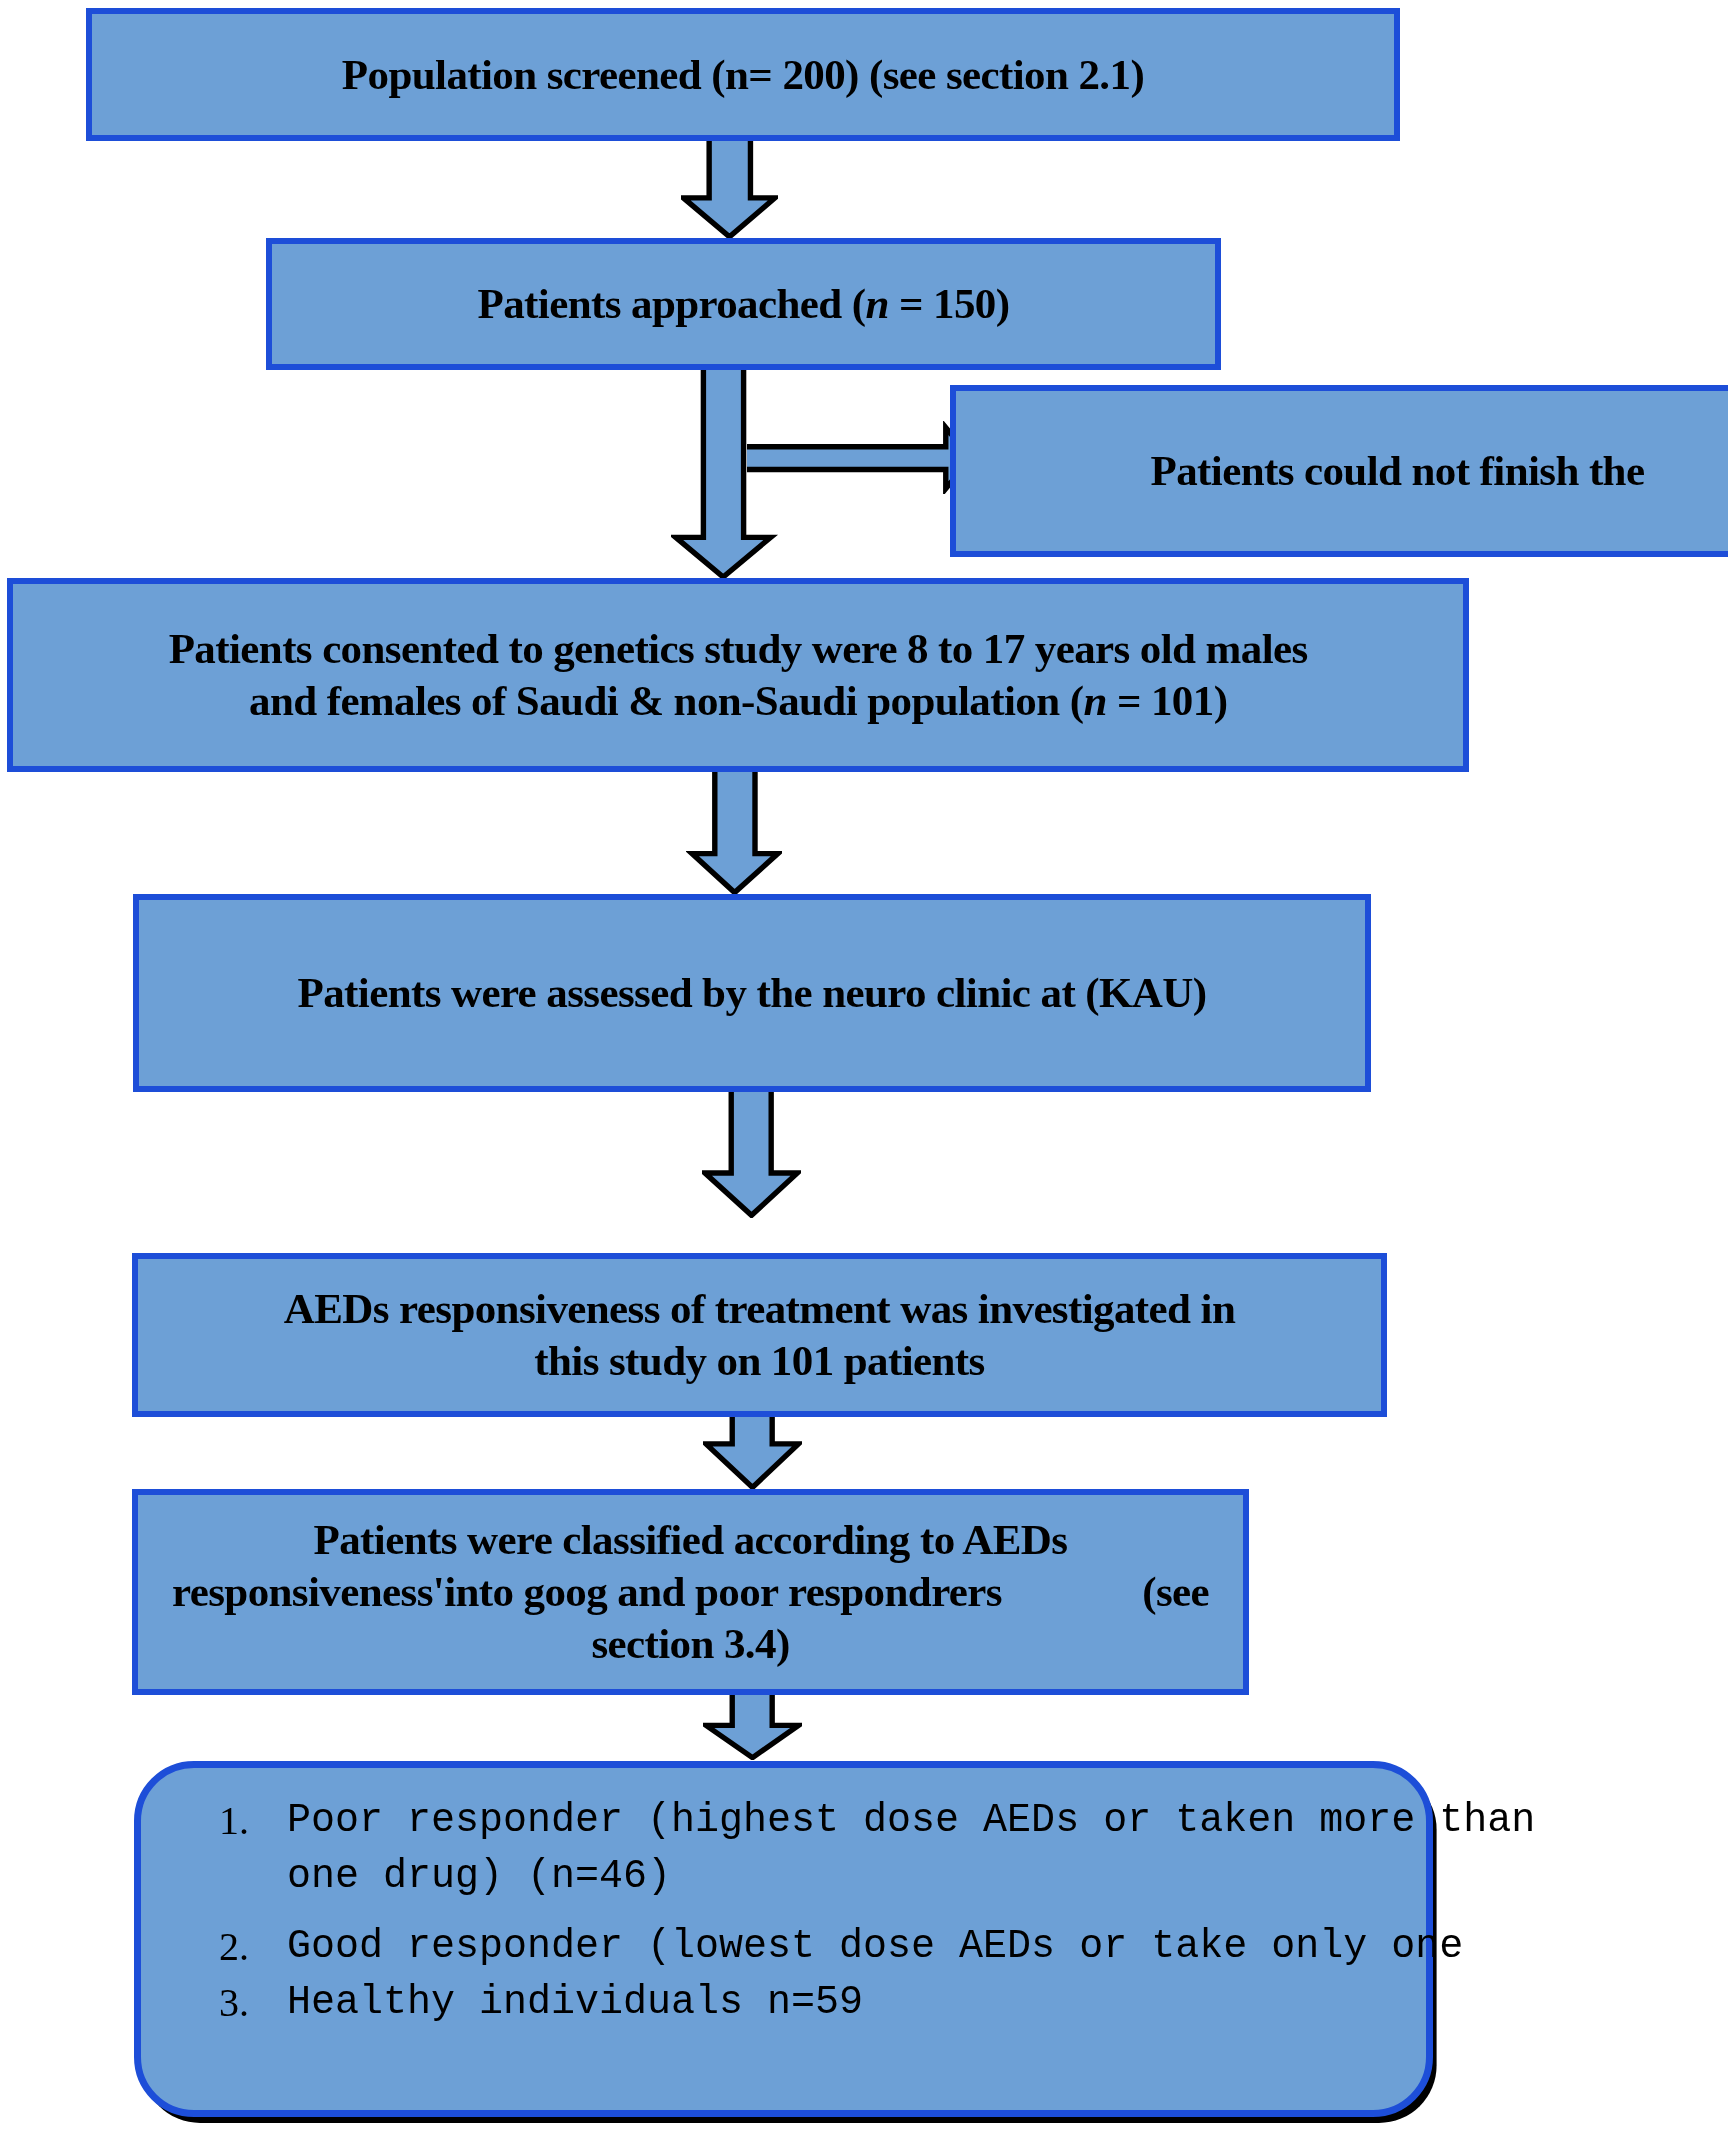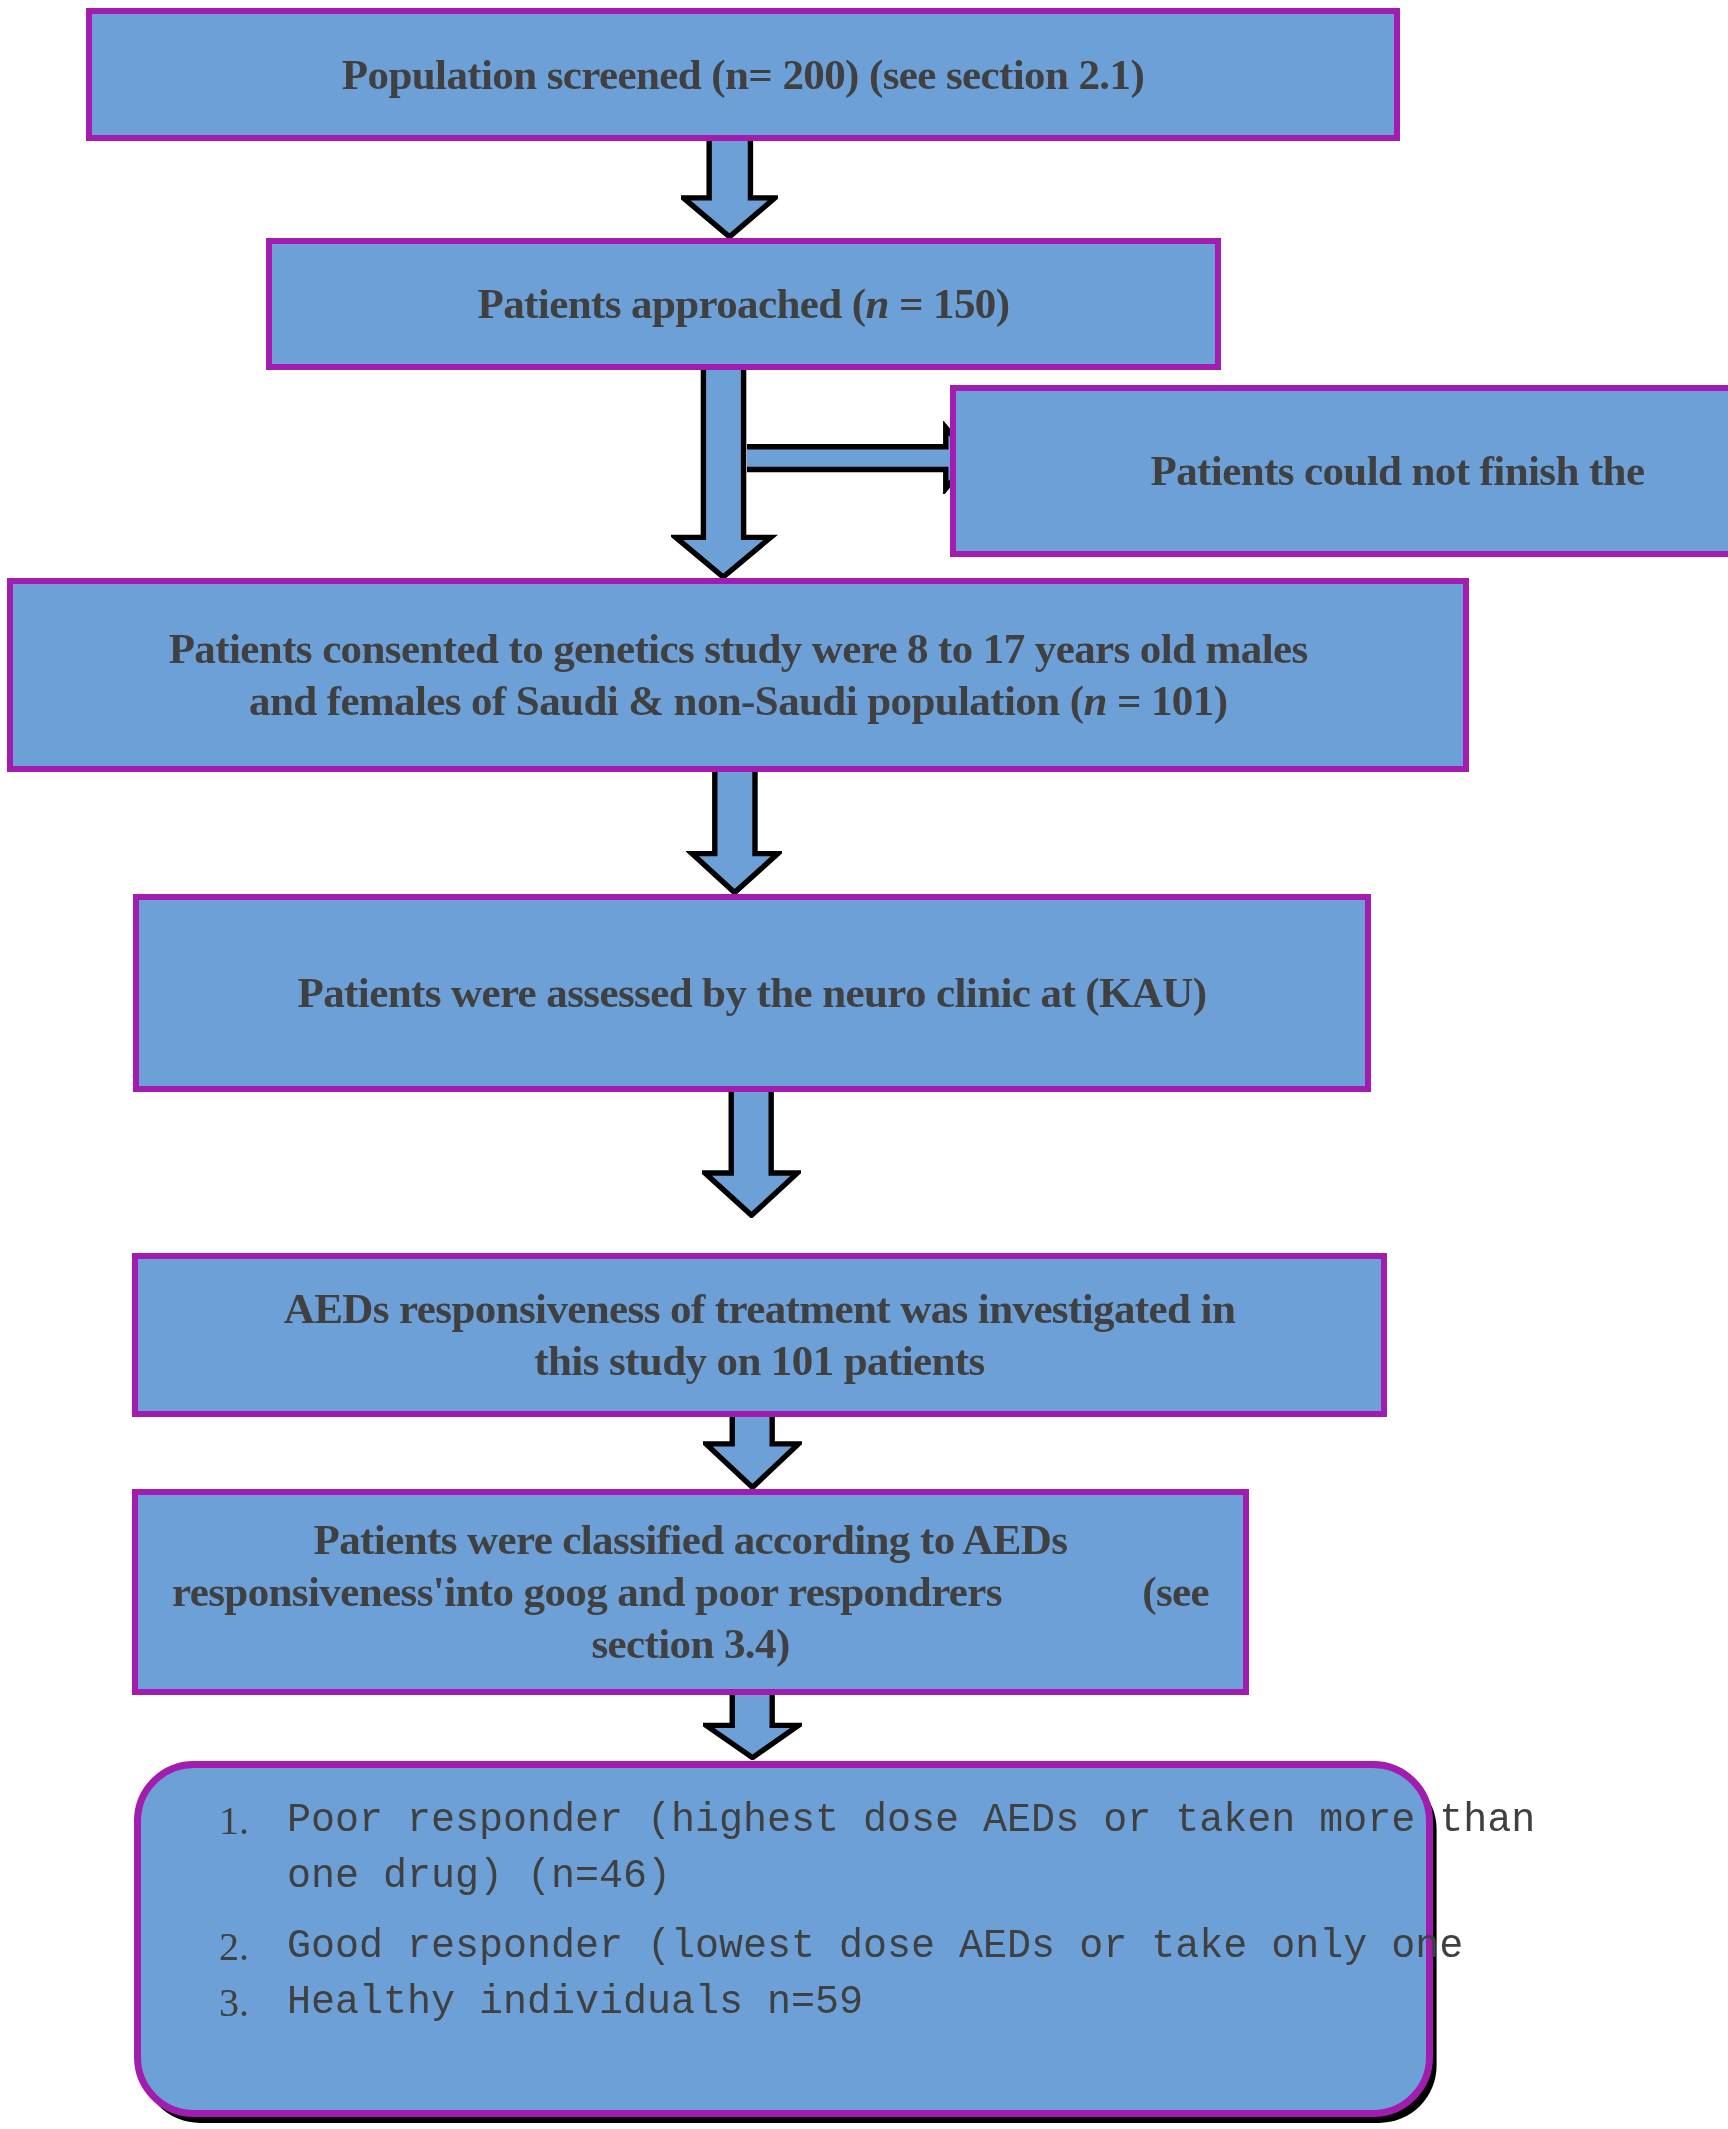--- a/index.html
+++ b/index.html
@@ -14,8 +14,8 @@
     position:absolute;
     box-sizing:border-box;
     background:#6DA0D6;
-    border:6px solid #a21caf;
-    color:#404040;
+    border:6px solid #1d4ed8;
+    color:#000000;
     font-weight:bold;
     font-size:43px;
     letter-spacing:-0.6px;

